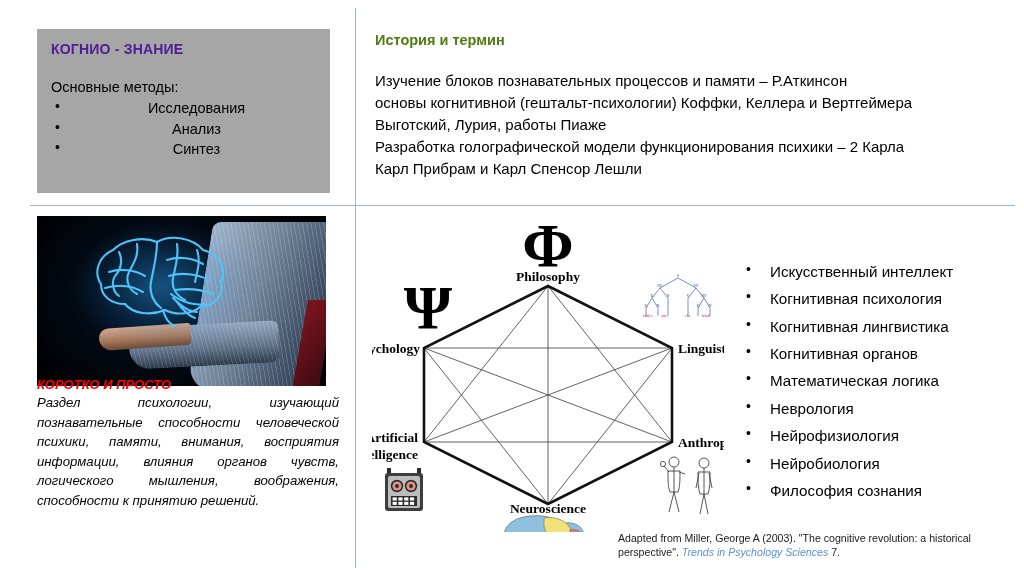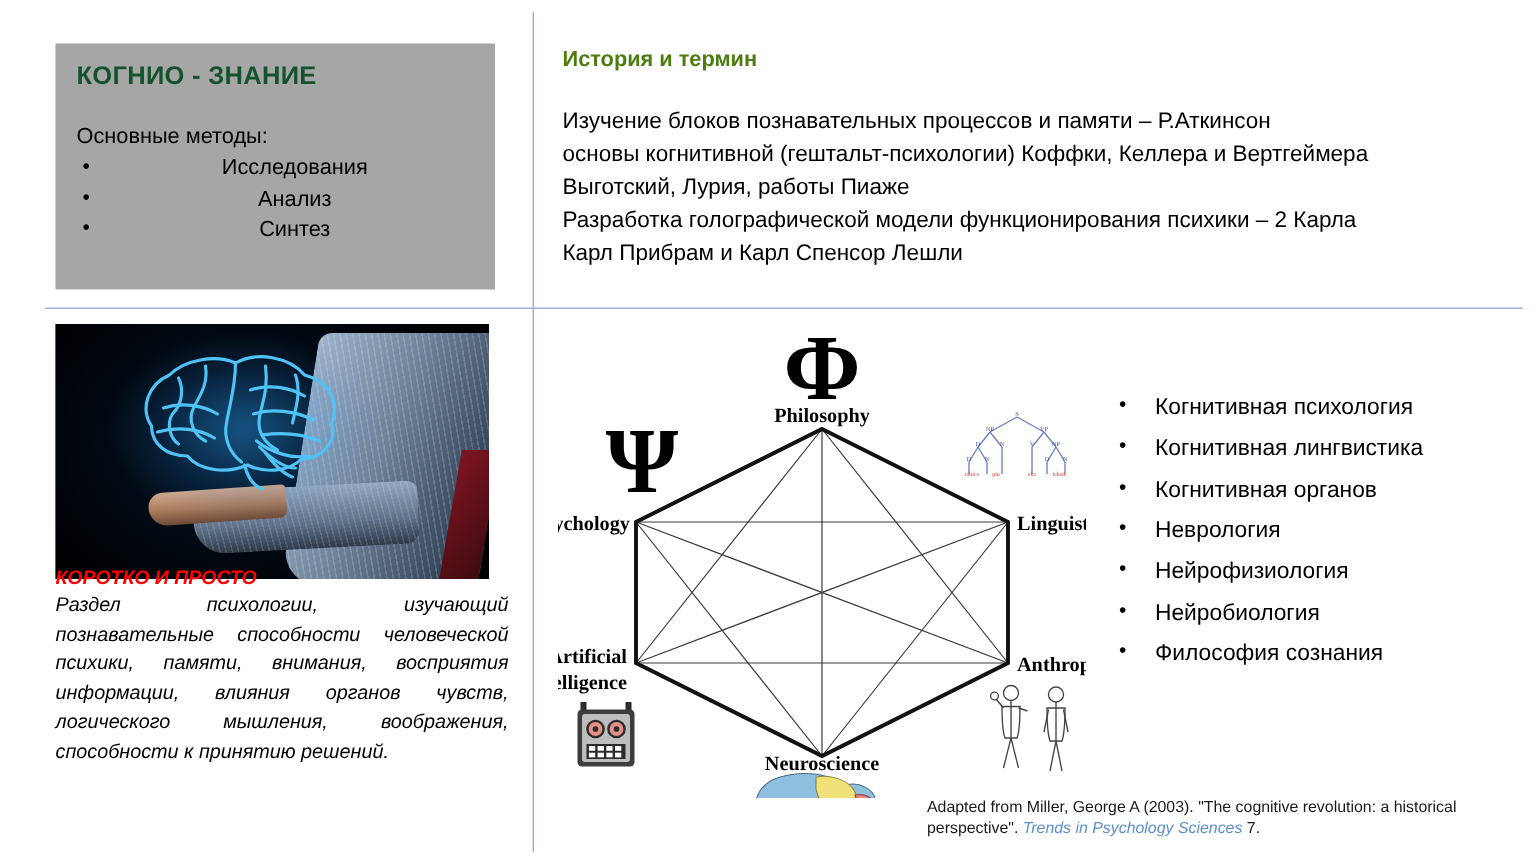--- a/index.html
+++ b/index.html
@@ -46,9 +46,9 @@
     padding: 10px 14px 0 14px;
   }
   .panel-title {
-    color: #14532d;
+    color: #4c1d95;
     font-weight: bold;
-    font-size: 17px;
+    font-size: 14px;
     letter-spacing: .2px;
     margin: 2px 0 0 0;
   }

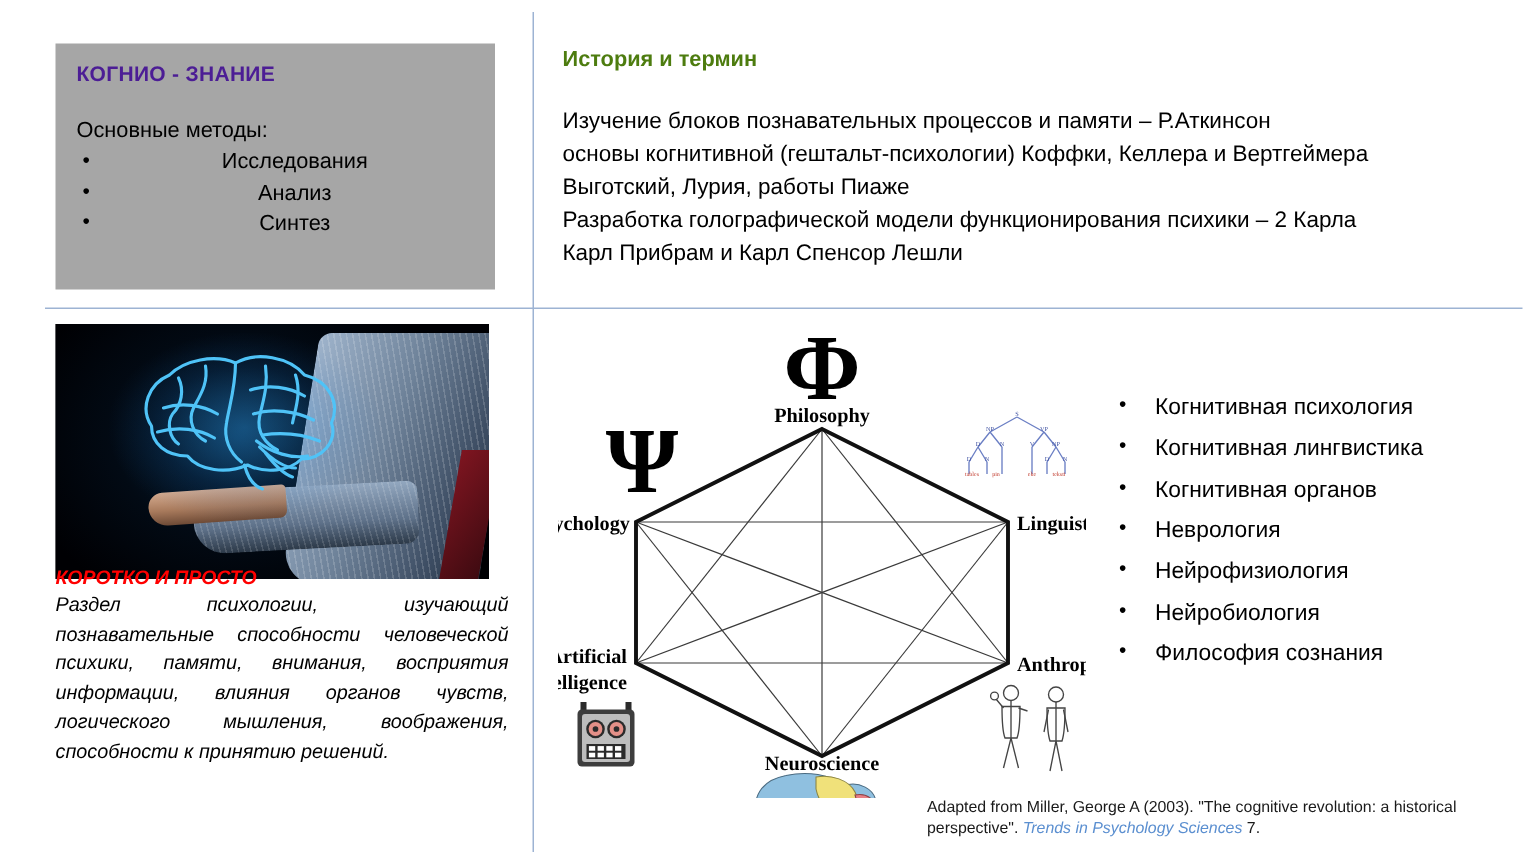--- a/index.html
+++ b/index.html
@@ -411,6 +411,7 @@
 </div>
 
 <ul class="topics">
+  <li>Искусственный интеллект</li>
   <li>Когнитивная психология</li>
   <li>Когнитивная лингвистика</li>
   <li>Когнитивная органов</li>

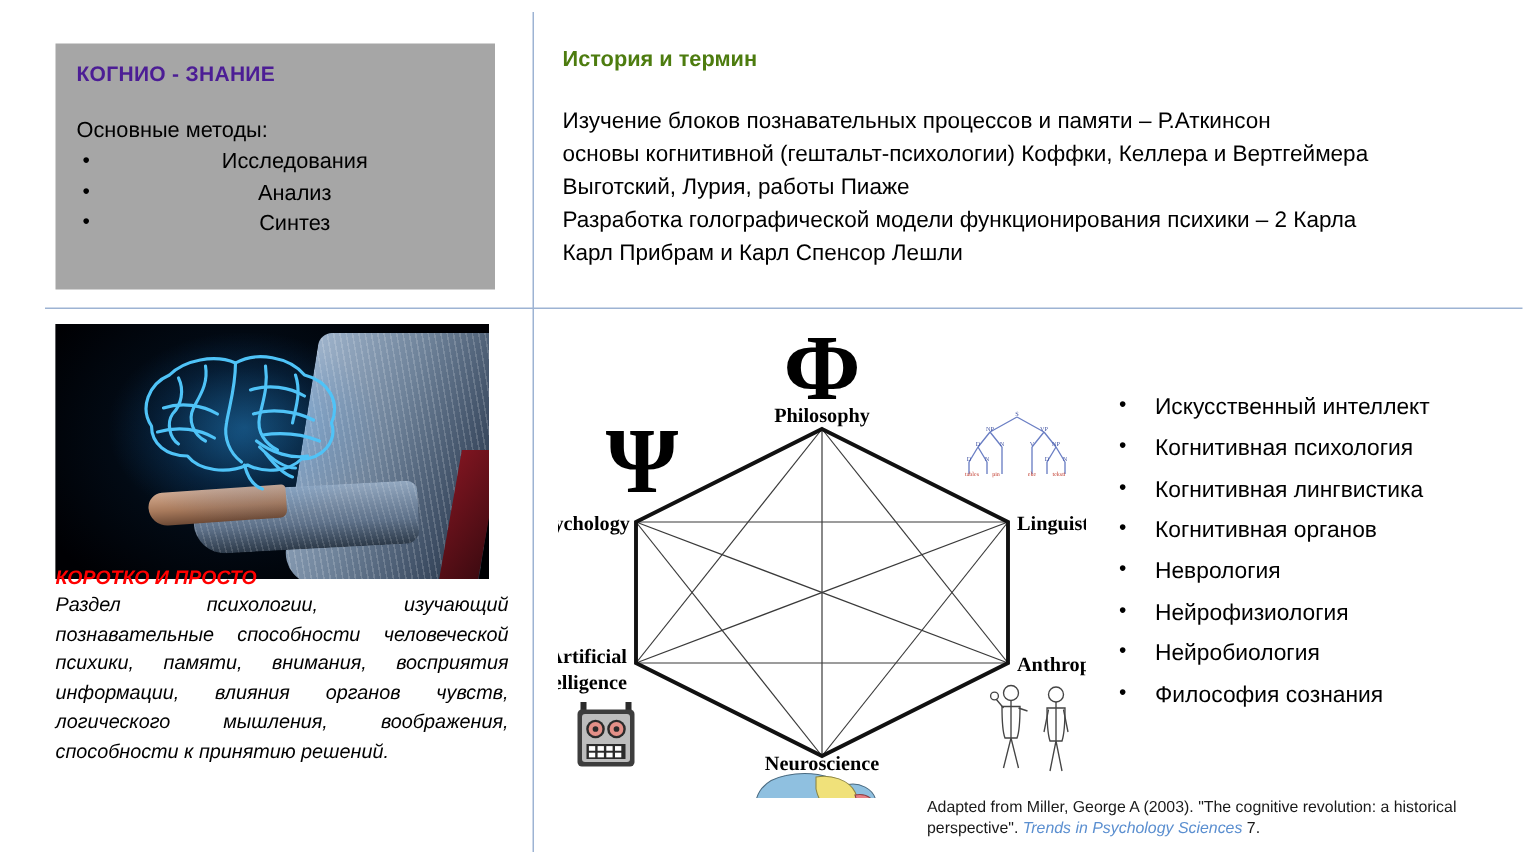--- a/index.html
+++ b/index.html
@@ -415,6 +415,7 @@
   <li>Когнитивная психология</li>
   <li>Когнитивная лингвистика</li>
   <li>Когнитивная органов</li>
+  <li>Математическая логика</li>
   <li>Неврология</li>
   <li>Нейрофизиология</li>
   <li>Нейробиология</li>

